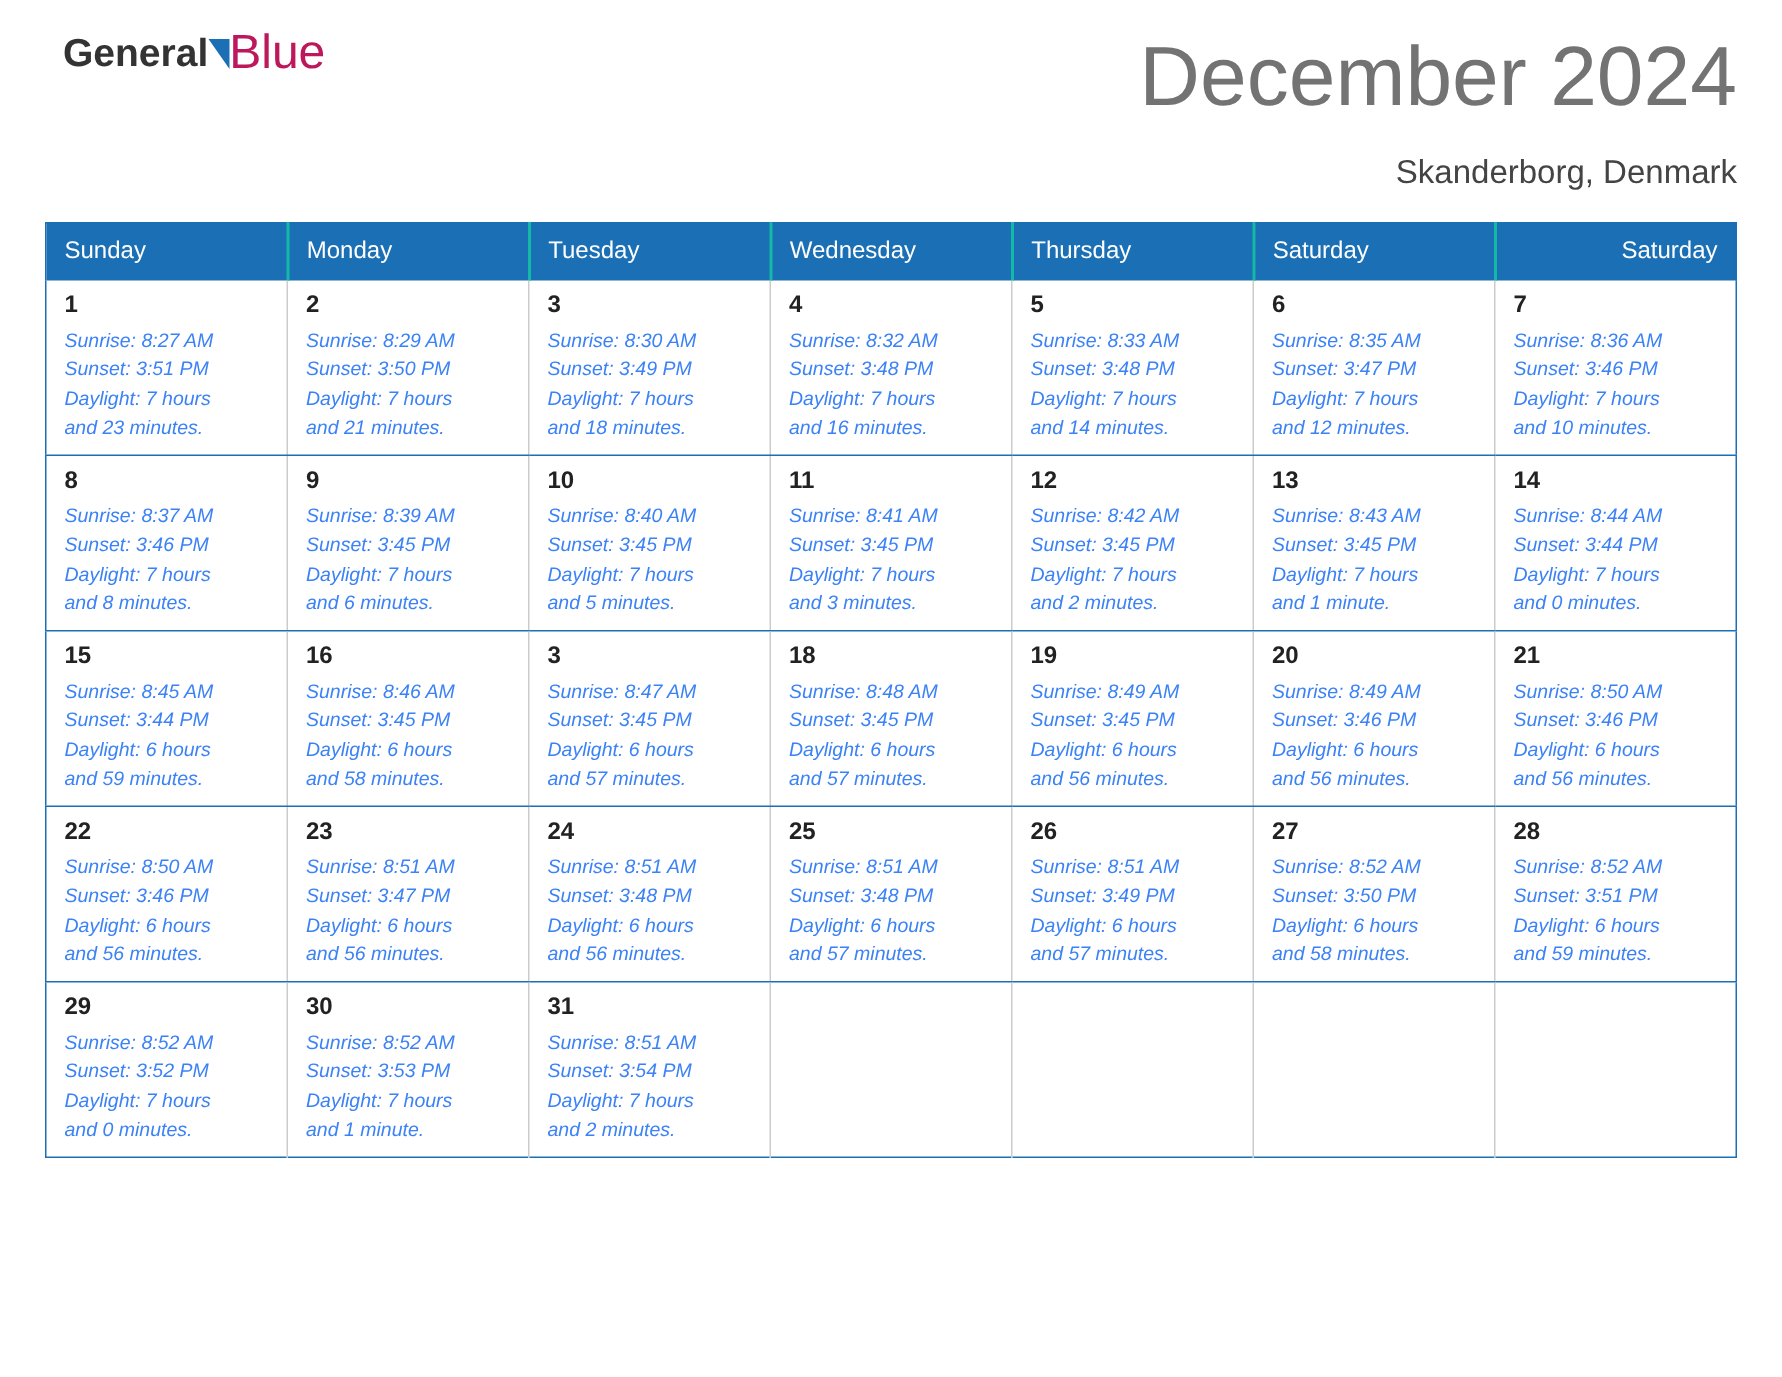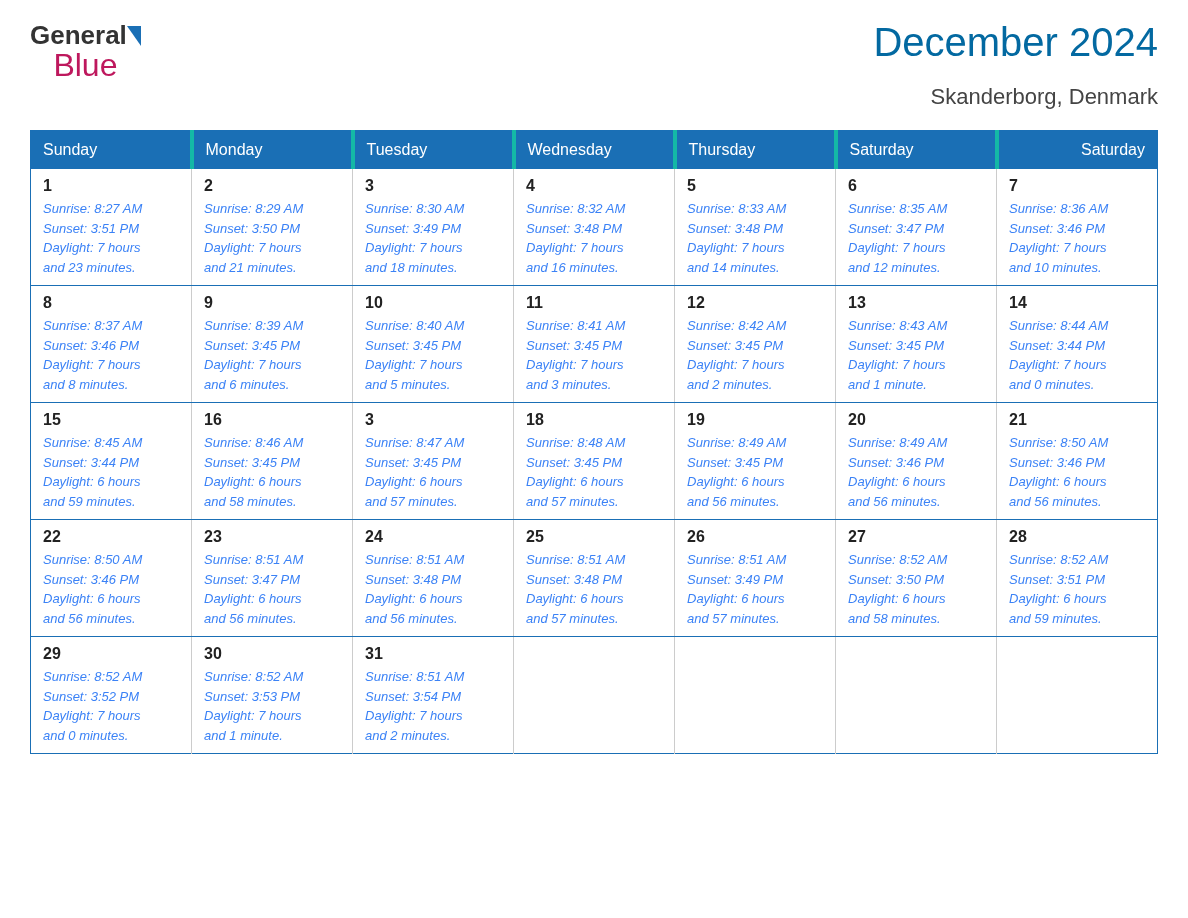--- a/index.html
+++ b/index.html
@@ -93,8 +93,9 @@
 
     .logo-wrapper {
       display: flex;
-      flex-direction: column;
-      align-items: center;
+      flex-direction: row;
+      align-items: flex-start;
+      margin-left: 12px;
     }
 
     .logo-line1 {

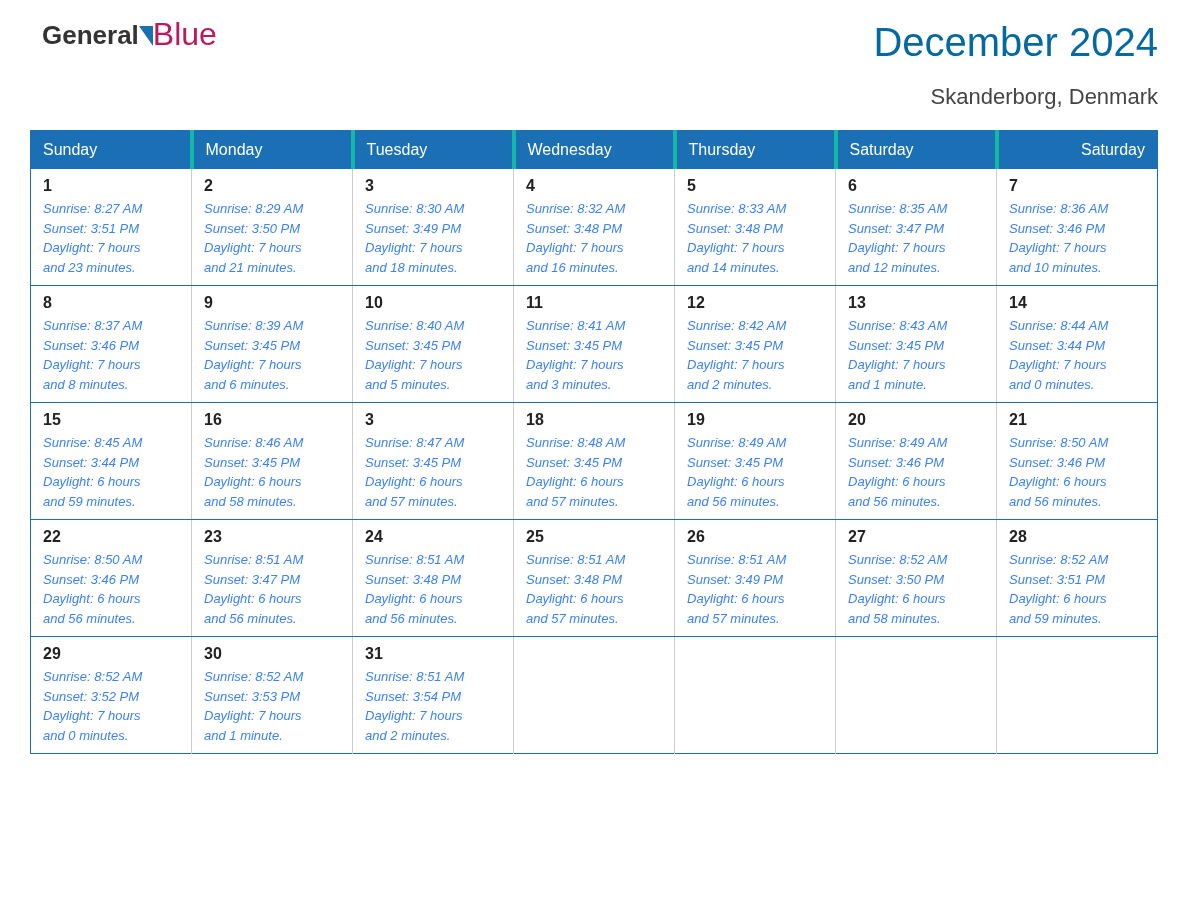--- a/index.html
+++ b/index.html
@@ -23,9 +23,9 @@
     }
 
     .month-title {
-      font-size: 40px;
+      font-size: 56px;
       font-weight: normal;
-      color: #0369a1;
+      color: #737373;
       line-height: 1.1;
     }
 

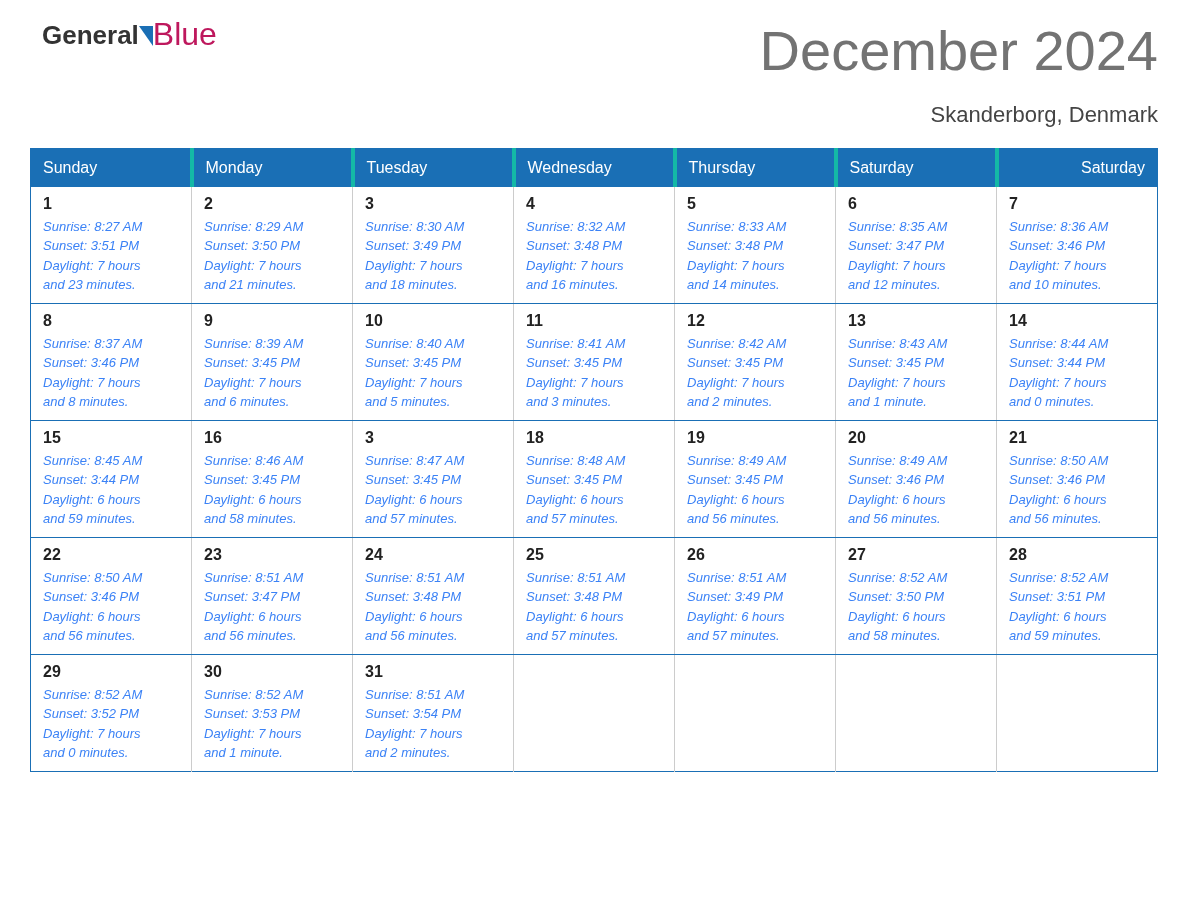--- a/index.html
+++ b/index.html
@@ -48,7 +48,7 @@
       padding: 10px 12px;
       font-size: 16px;
       font-weight: normal;
-      border-right: 4px solid #14b8a6;
+      border-right: 2px solid #14b8a6;
     }
 
     .calendar-table th:last-child {

